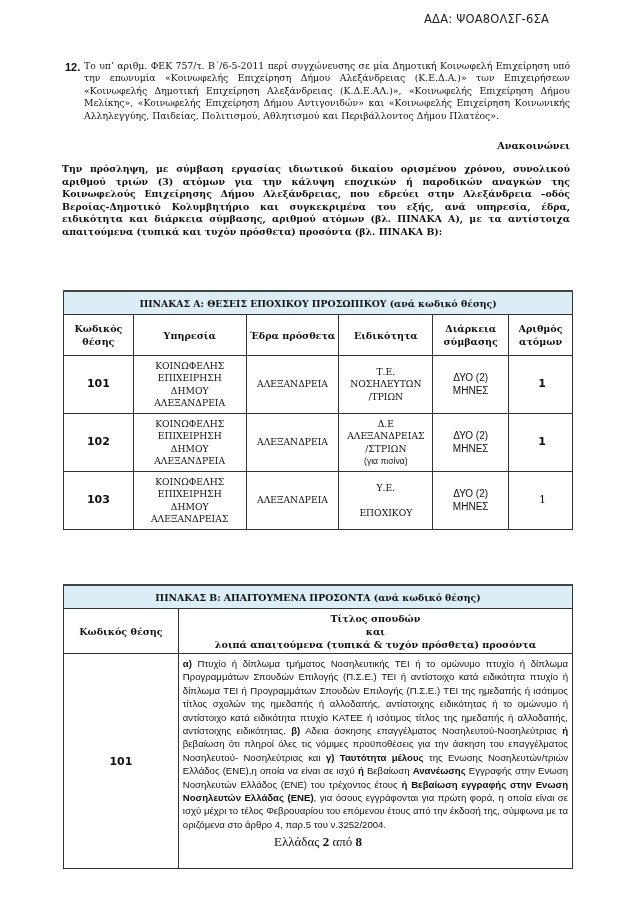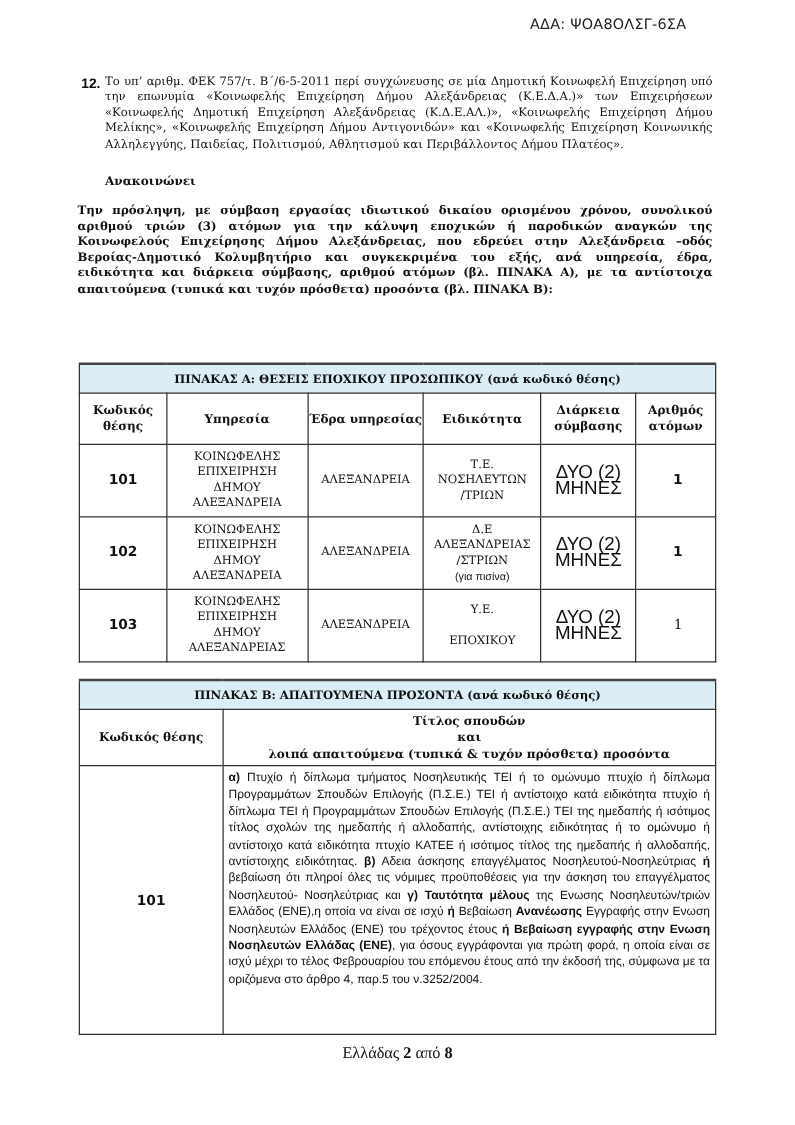--- a/index.html
+++ b/index.html
@@ -8,7 +8,7 @@
   .content { position: absolute; left: 84px; top: 60px; width: 486px; font-family: "DejaVu Serif", serif; }
   .item { position: relative; padding-left: 0; font-size: 9.3px; line-height: 12.4px; text-align: justify; margin-bottom: 2px; }
   .item .num { position: absolute; left: -19px; top: 1px; font-family: "Liberation Sans", sans-serif; font-weight: bold; font-size: 11px; }
-  .heading { text-align: left; font-weight: bold; font-size: 9.6px; margin: 18px 0 12px 0; }
+  .heading { text-align: right; font-weight: bold; font-size: 9.6px; margin: 18px 0 12px 0; }
   .announce { font-weight: bold; font-size: 9.4px; line-height: 12.6px; text-align: justify; margin-left: -22px; width: 508px; }
   table { border-collapse: collapse; font-family: "DejaVu Serif", serif; position: absolute; left: 63px; width: 510px; }
   td, th { border: 1px solid #333; padding: 0; text-align: center; vertical-align: middle; }

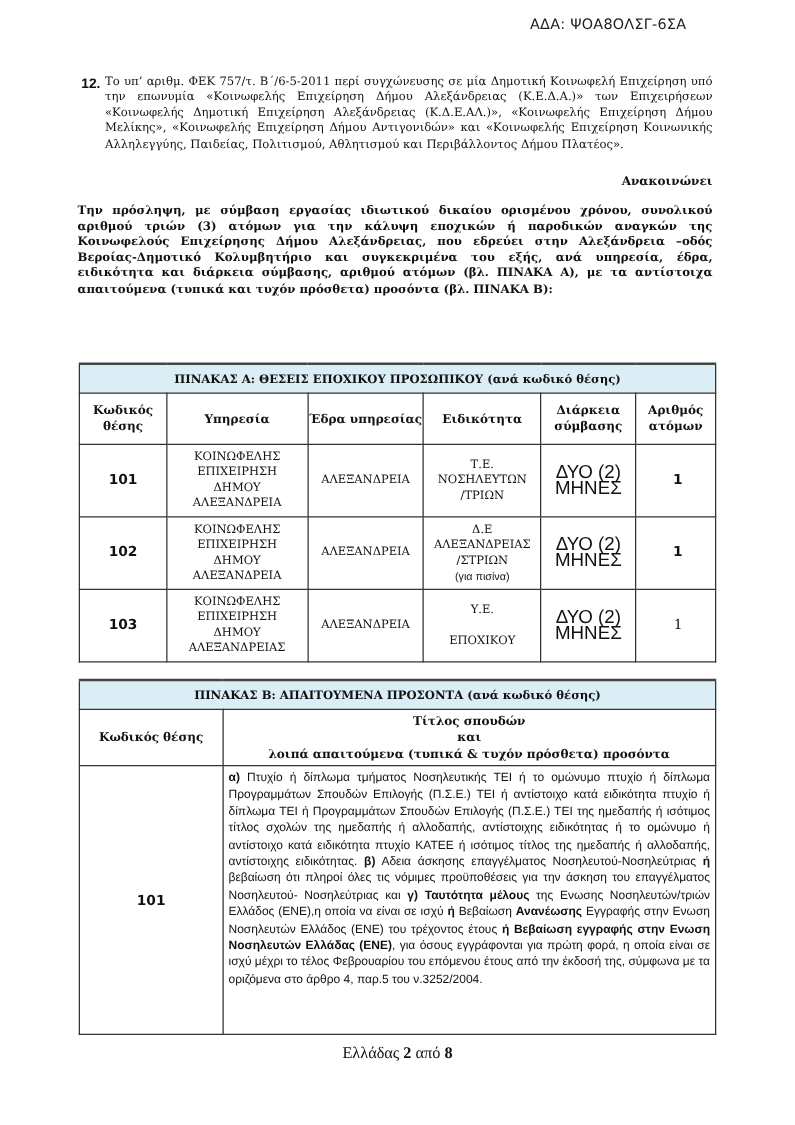--- a/index.html
+++ b/index.html
@@ -60,7 +60,7 @@
   <tr class="hdr">
     <th>Κωδικός θέσης</th>
     <th>Υπηρεσία</th>
-    <th>Έδρα υπηρεσίας</th>
+    <th>Έδρα πρόσθετα</th>
     <th>Ειδικότητα</th>
     <th>Διάρκεια σύμβασης</th>
     <th>Αριθμός ατόμων</th>

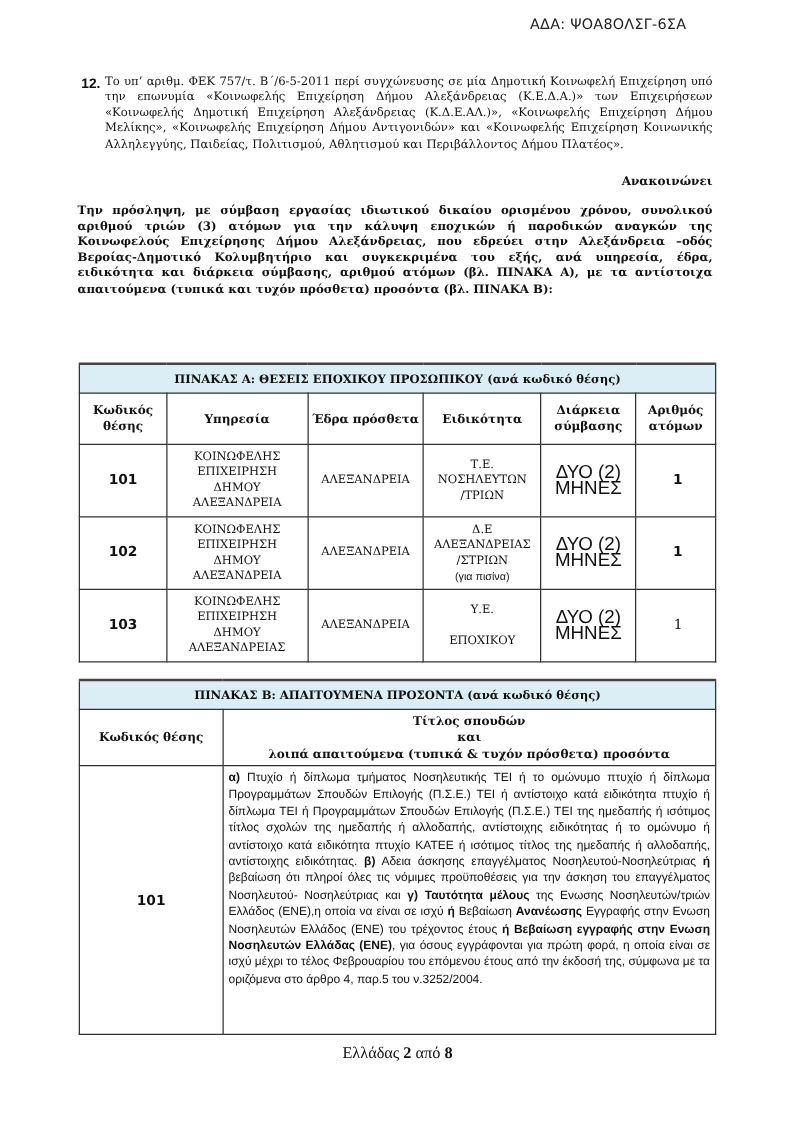--- a/index.html
+++ b/index.html
@@ -19,7 +19,7 @@
   .tA .row td.code { font-weight: bold; font-size: 11px; font-family: "DejaVu Sans", sans-serif; }
   .tA .row td.cnt { font-weight: bold; font-size: 11px; font-family: "DejaVu Sans", sans-serif; text-align: right; padding-right: 26px; }
   .tA .row td.cnt.light { font-weight: normal; font-family: "DejaVu Serif", serif; }
-  .tA .row td.sm { font-family: "Liberation Sans", sans-serif; font-size: 15px; }
+  .tA .row td.sm { font-family: "Liberation Sans", sans-serif; font-size: 10px; }
   .tA .row td .note { font-family: "Liberation Sans", sans-serif; font-size: 8.6px; }
   .tB { top: 543px; }
   .tB .title { background: #dbeef5; font-weight: bold; font-size: 9.3px; height: 22px; border-top: 2px solid #444; }

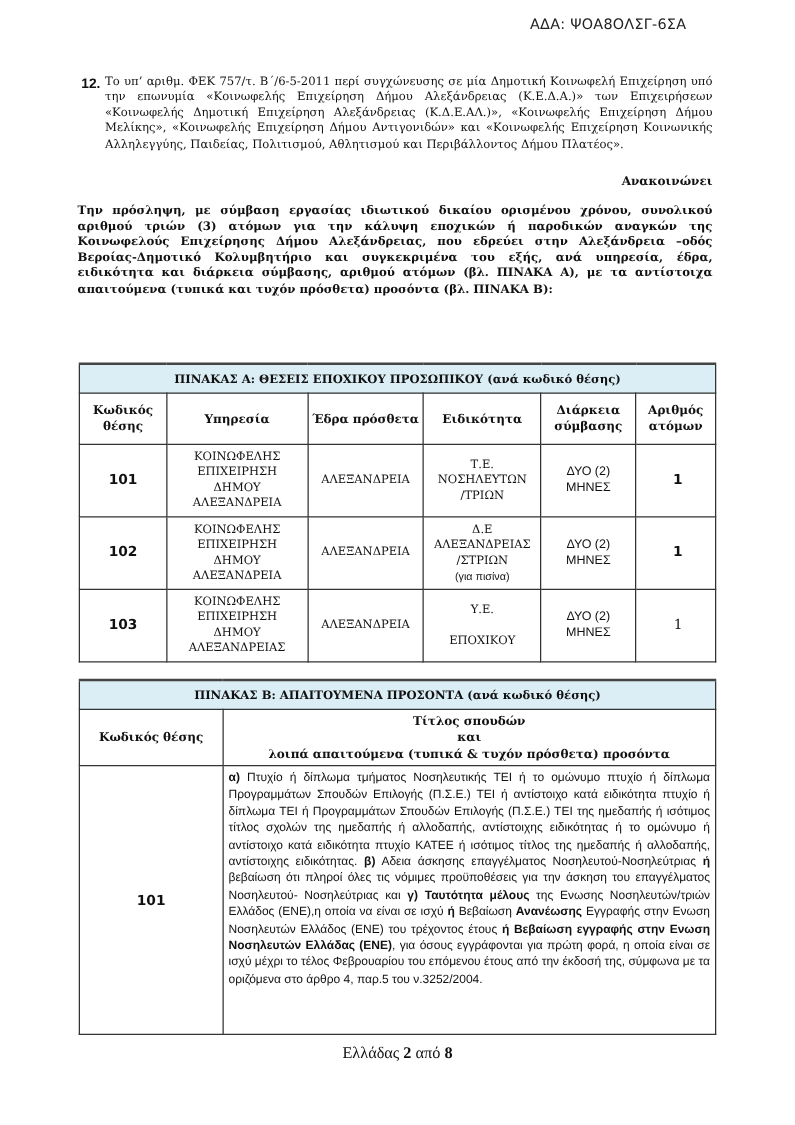--- a/index.html
+++ b/index.html
@@ -21,7 +21,7 @@
   .tA .row td.cnt.light { font-weight: normal; font-family: "DejaVu Serif", serif; }
   .tA .row td.sm { font-family: "Liberation Sans", sans-serif; font-size: 10px; }
   .tA .row td .note { font-family: "Liberation Sans", sans-serif; font-size: 8.6px; }
-  .tB { top: 543px; }
+  .tB { top: 584px; }
   .tB .title { background: #dbeef5; font-weight: bold; font-size: 9.3px; height: 22px; border-top: 2px solid #444; }
   .tB .hdr th { font-weight: bold; font-size: 9.6px; height: 44px; line-height: 13px; }
   .tB .row td.code { font-weight: bold; font-size: 11px; font-family: "DejaVu Sans", sans-serif; height: 214px; }

